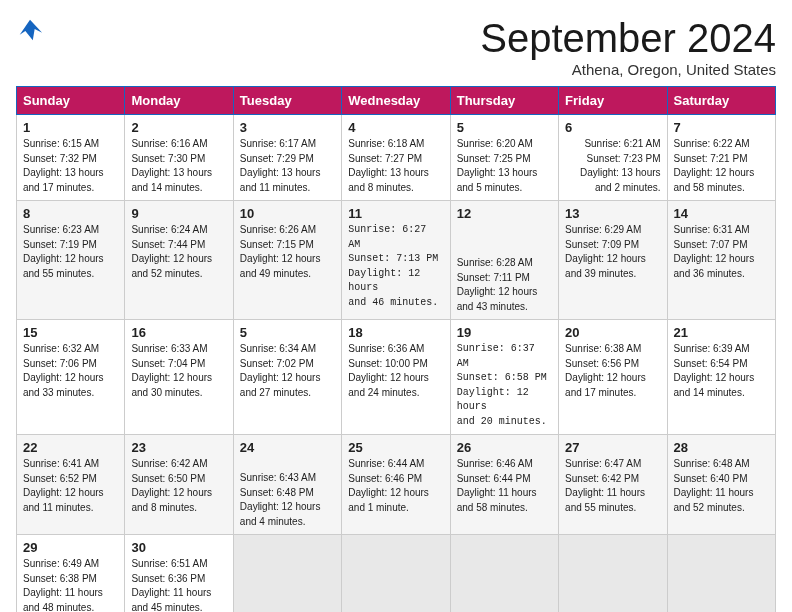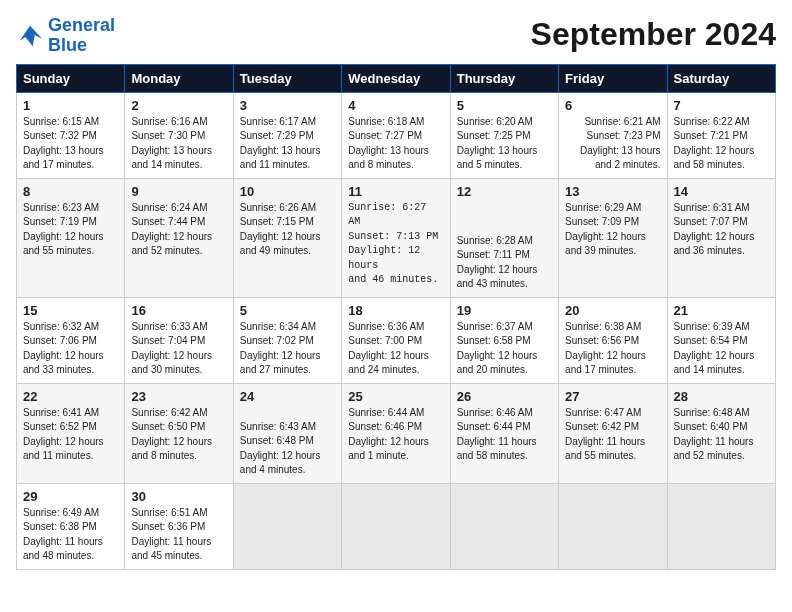--- a/index.html
+++ b/index.html
@@ -99,9 +99,6 @@
     <svg class="logo-bird" viewBox="0 0 30 30" xmlns="http://www.w3.org/2000/svg">
       <polygon points="15,4 28,18 20,14 18,26 10,16 4,20" fill="#1565c0"></polygon>
     </svg>
-    <div class="logo-text">
-      <span>General</span><br><span>Blue</span>
-    </div>
   </div>
   <div class="title-area">
     <div class="month-title">September 2024</div>

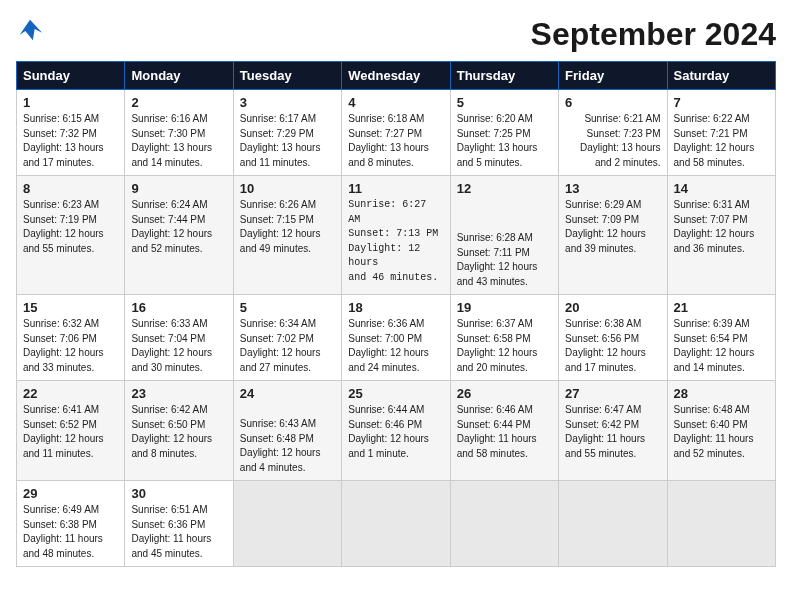--- a/index.html
+++ b/index.html
@@ -38,8 +38,8 @@
       text-align: right;
     }
     .month-title {
-      font-size: 32px;
-      font-weight: bold;
+      font-size: 40px;
+      font-weight: normal;
       color: #1a1a1a;
     }
     .location-title {

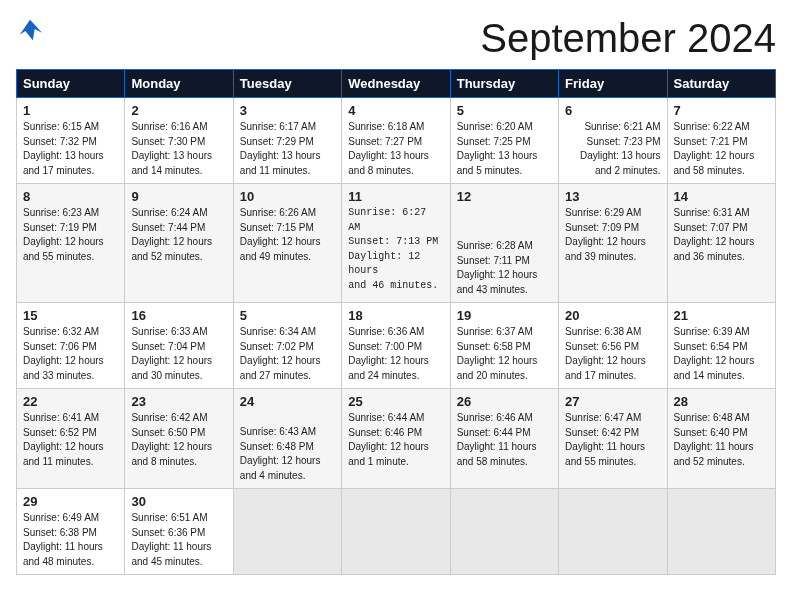--- a/index.html
+++ b/index.html
@@ -102,6 +102,7 @@
   </div>
   <div class="title-area">
     <div class="month-title">September 2024</div>
+    <div class="location-title">Athena, Oregon, United States</div>
   </div>
 </div>
 

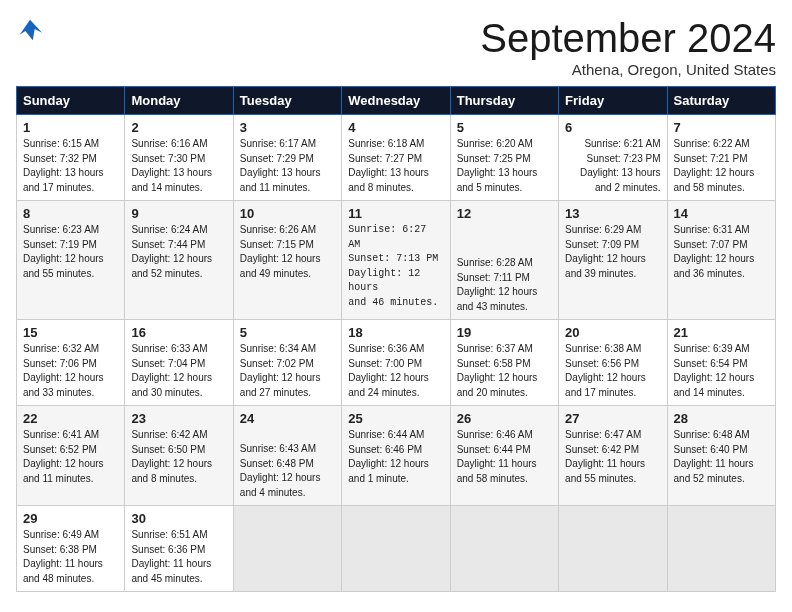--- a/index.html
+++ b/index.html
@@ -52,7 +52,7 @@
       border: 1px solid #ccc;
     }
     .calendar-table th {
-      background-color: #0f172a;
+      background-color: #be185d;
       color: #fff;
       font-size: 13px;
       font-weight: bold;

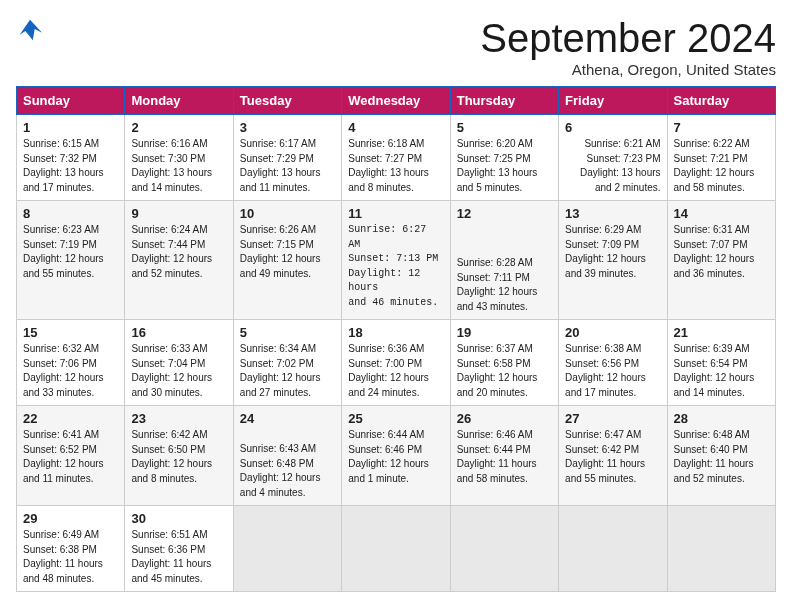--- a/index.html
+++ b/index.html
@@ -246,7 +246,7 @@
         <td>
           <span class="day-num">18</span>
           <div class="day-info" style="white-space: pre-line;">Sunrise: 6:36 AM
-Sunset: 7:00 PM
+Sunset: 10:00 PM
 Daylight: 12 hours
 and 24 minutes.</div>
         </td>

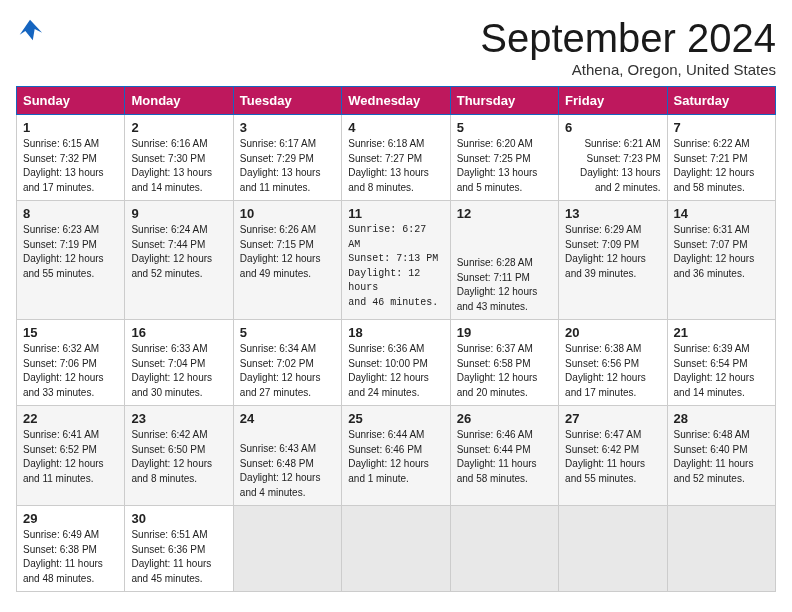--- a/index.html
+++ b/index.html
@@ -252,7 +252,7 @@
         </td>
         <td>
           <span class="day-num">19</span>
-          <div class="day-info" style="white-space: pre-line;">Sunrise: 6:37 AM
+          <div class="day-info" style="white-space: pre-line; font-family: Liberation Mono, monospace;">Sunrise: 6:37 AM
 Sunset: 6:58 PM
 Daylight: 12 hours
 and 20 minutes.</div>

